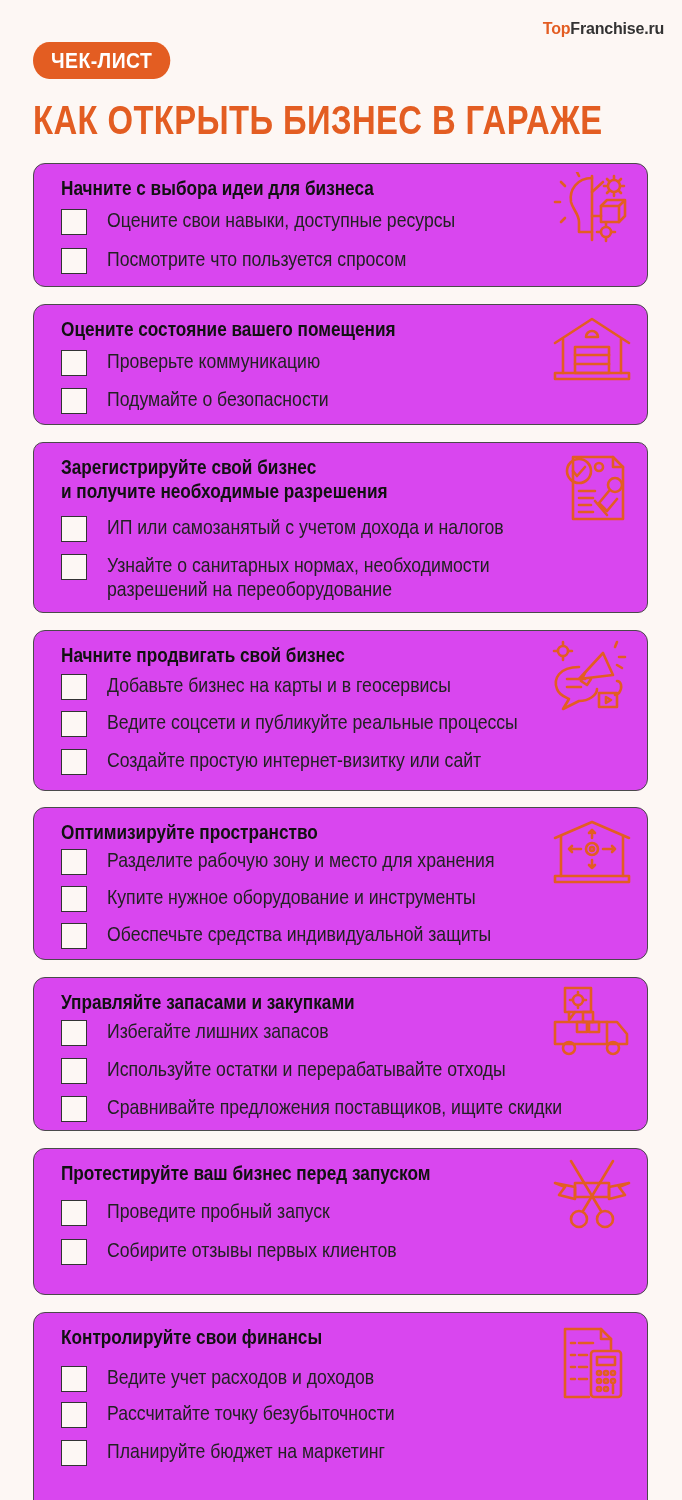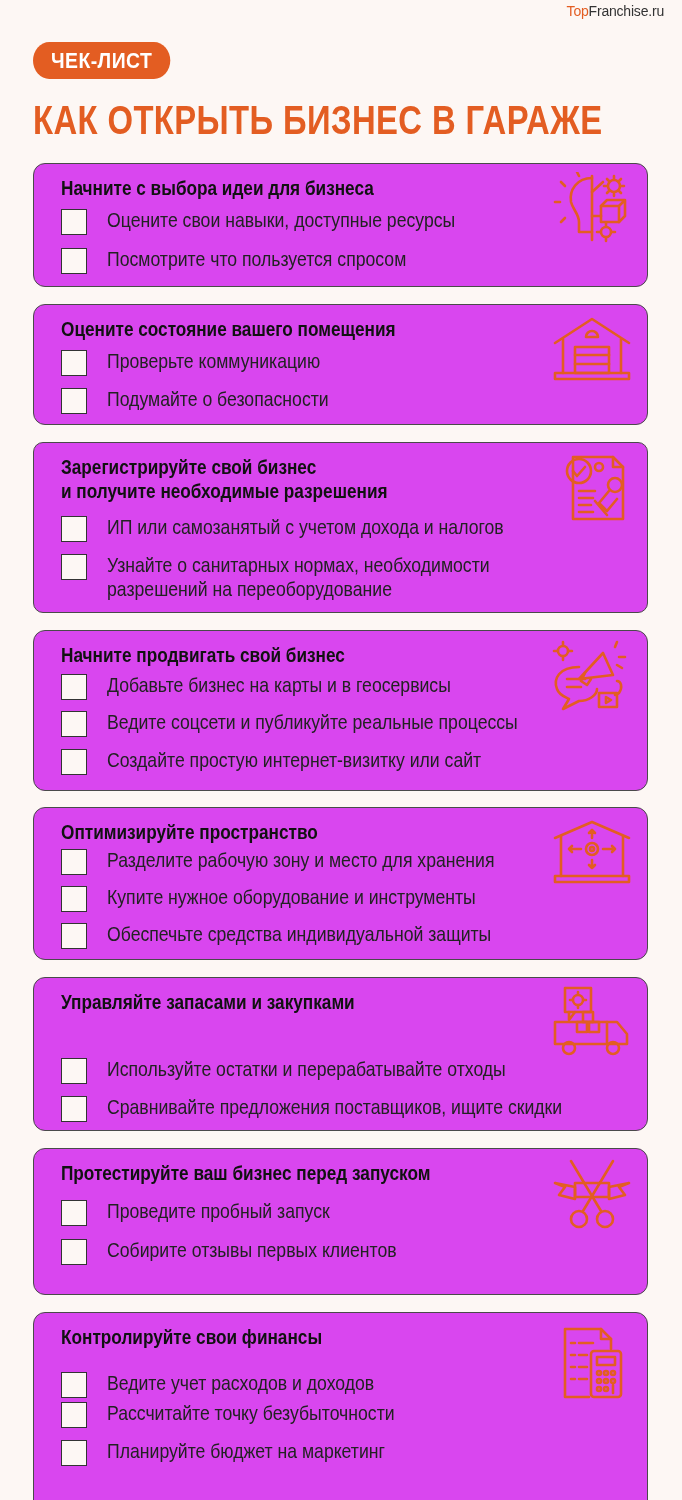--- a/index.html
+++ b/index.html
@@ -12,8 +12,8 @@
     color: #1a1a1a;
   }
   .brand {
-    position: absolute; top: 3px; right: 18px;
-    font-size: 14px; font-weight: normal; color: #333;
+    position: absolute; top: 20px; right: 18px;
+    font-size: 16px; font-weight: bold; color: #333;
     letter-spacing: -0.2px;
   }
   .brand .accent { color: #e35d22; }

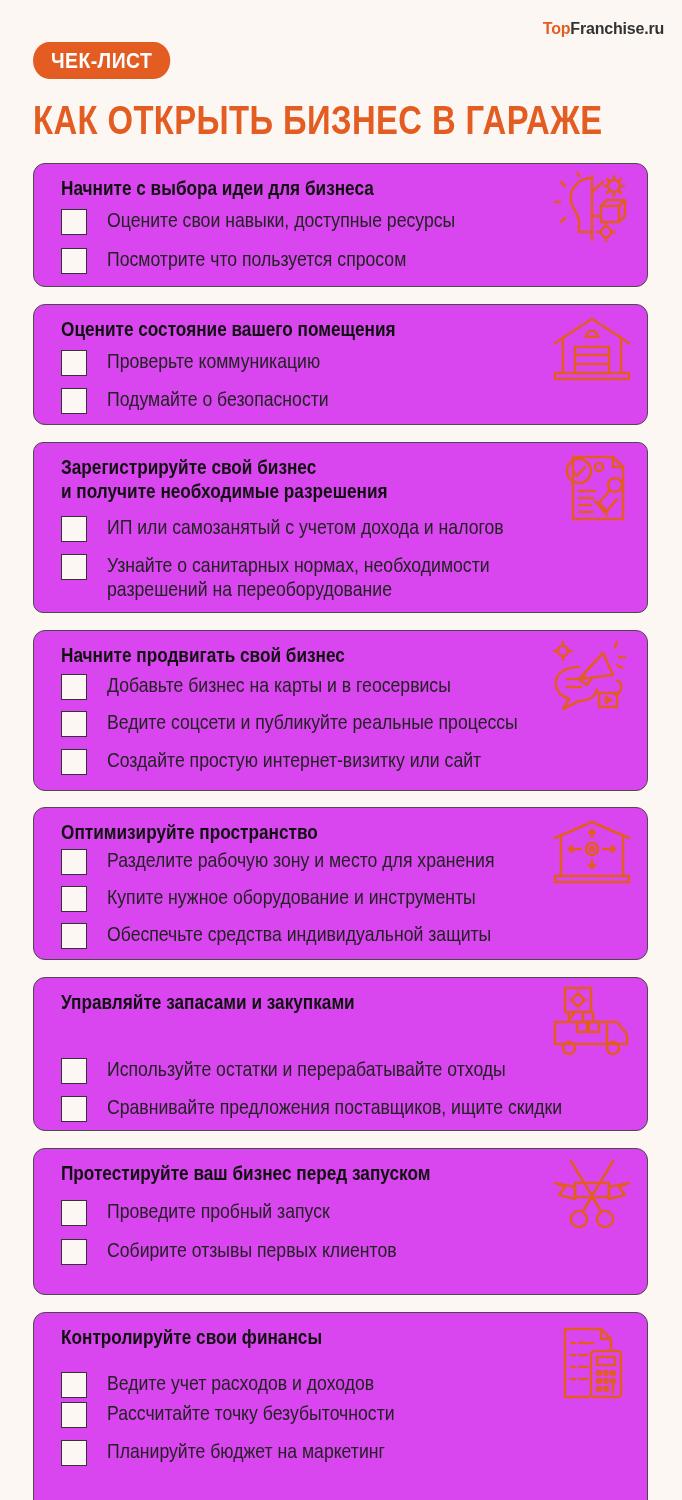--- a/index.html
+++ b/index.html
@@ -211,6 +211,10 @@
 
 <div class="card" style="top:977px;height:154px;">
   <div class="card-head">Управляйте запасами и закупками</div>
+  <div class="item" style="top:41px">
+      <div class="checkbox"></div>
+      <div class="item-text">Избегайте лишних запасов</div>
+    </div>
   <div class="item" style="top:79px">
       <div class="checkbox"></div>
       <div class="item-text">Используйте остатки и перерабатывайте отходы</div>

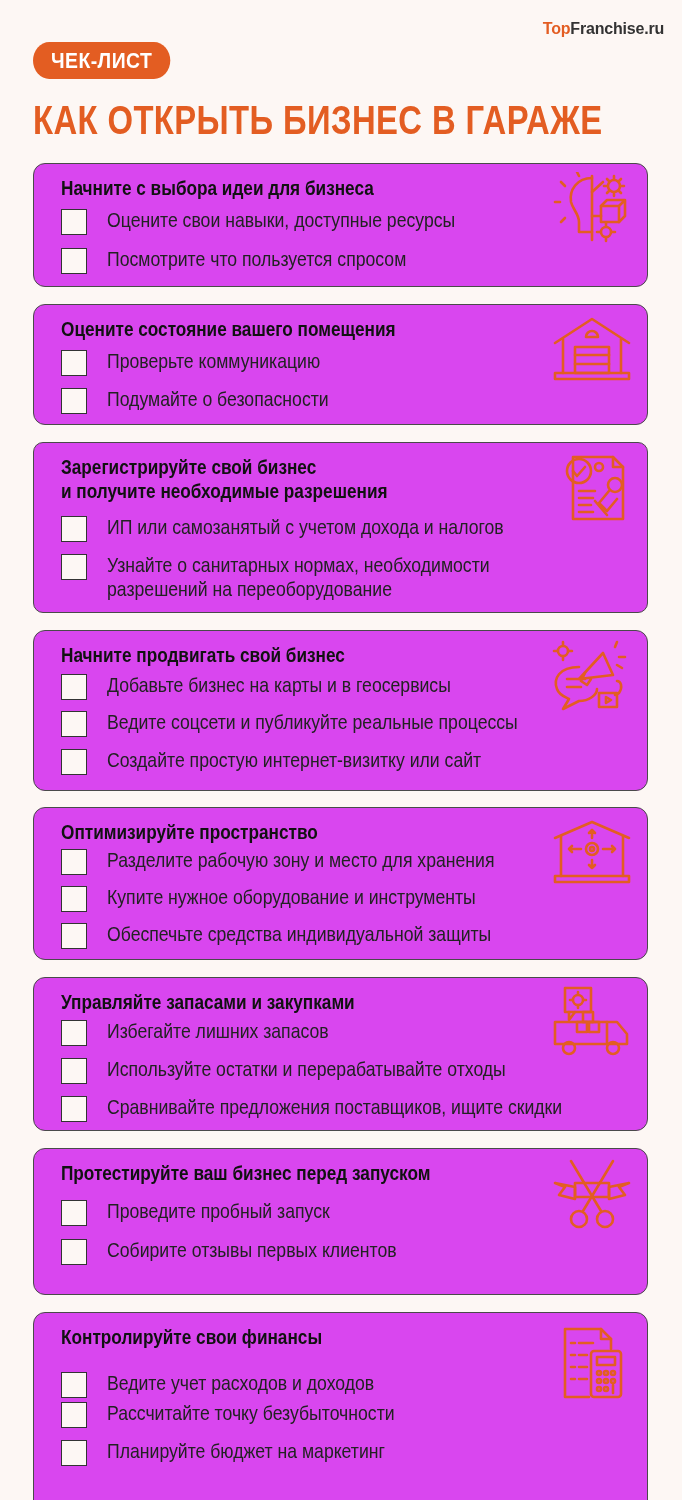--- a/index.html
+++ b/index.html
@@ -264,7 +264,7 @@
 
 <div class="card" style="top:1312px;height:223px;">
   <div class="card-head">Контролируйте свои финансы</div>
-  <div class="item" style="top:58px">
+  <div class="item" style="top:52px">
       <div class="checkbox"></div>
       <div class="item-text">Ведите учет расходов и доходов</div>
     </div>

